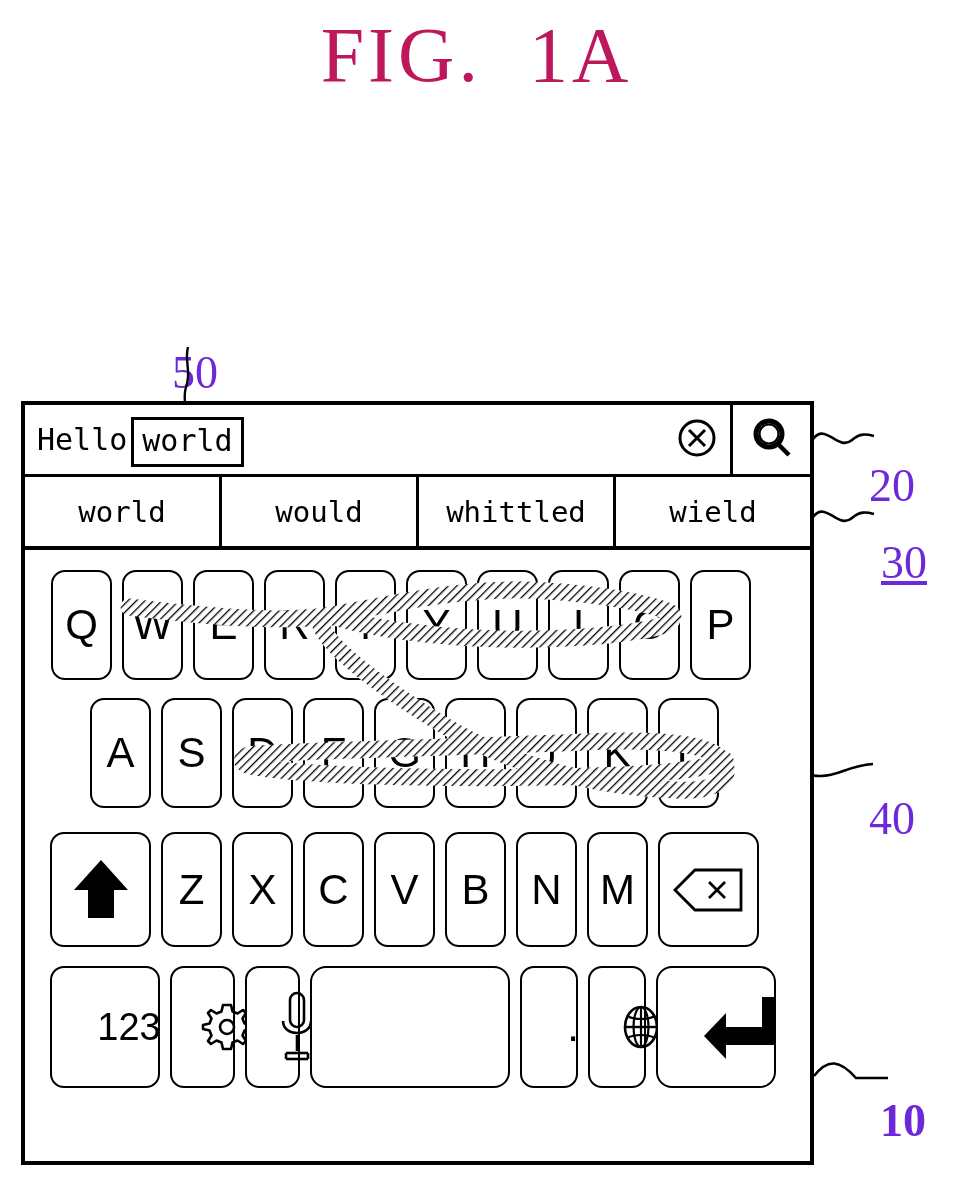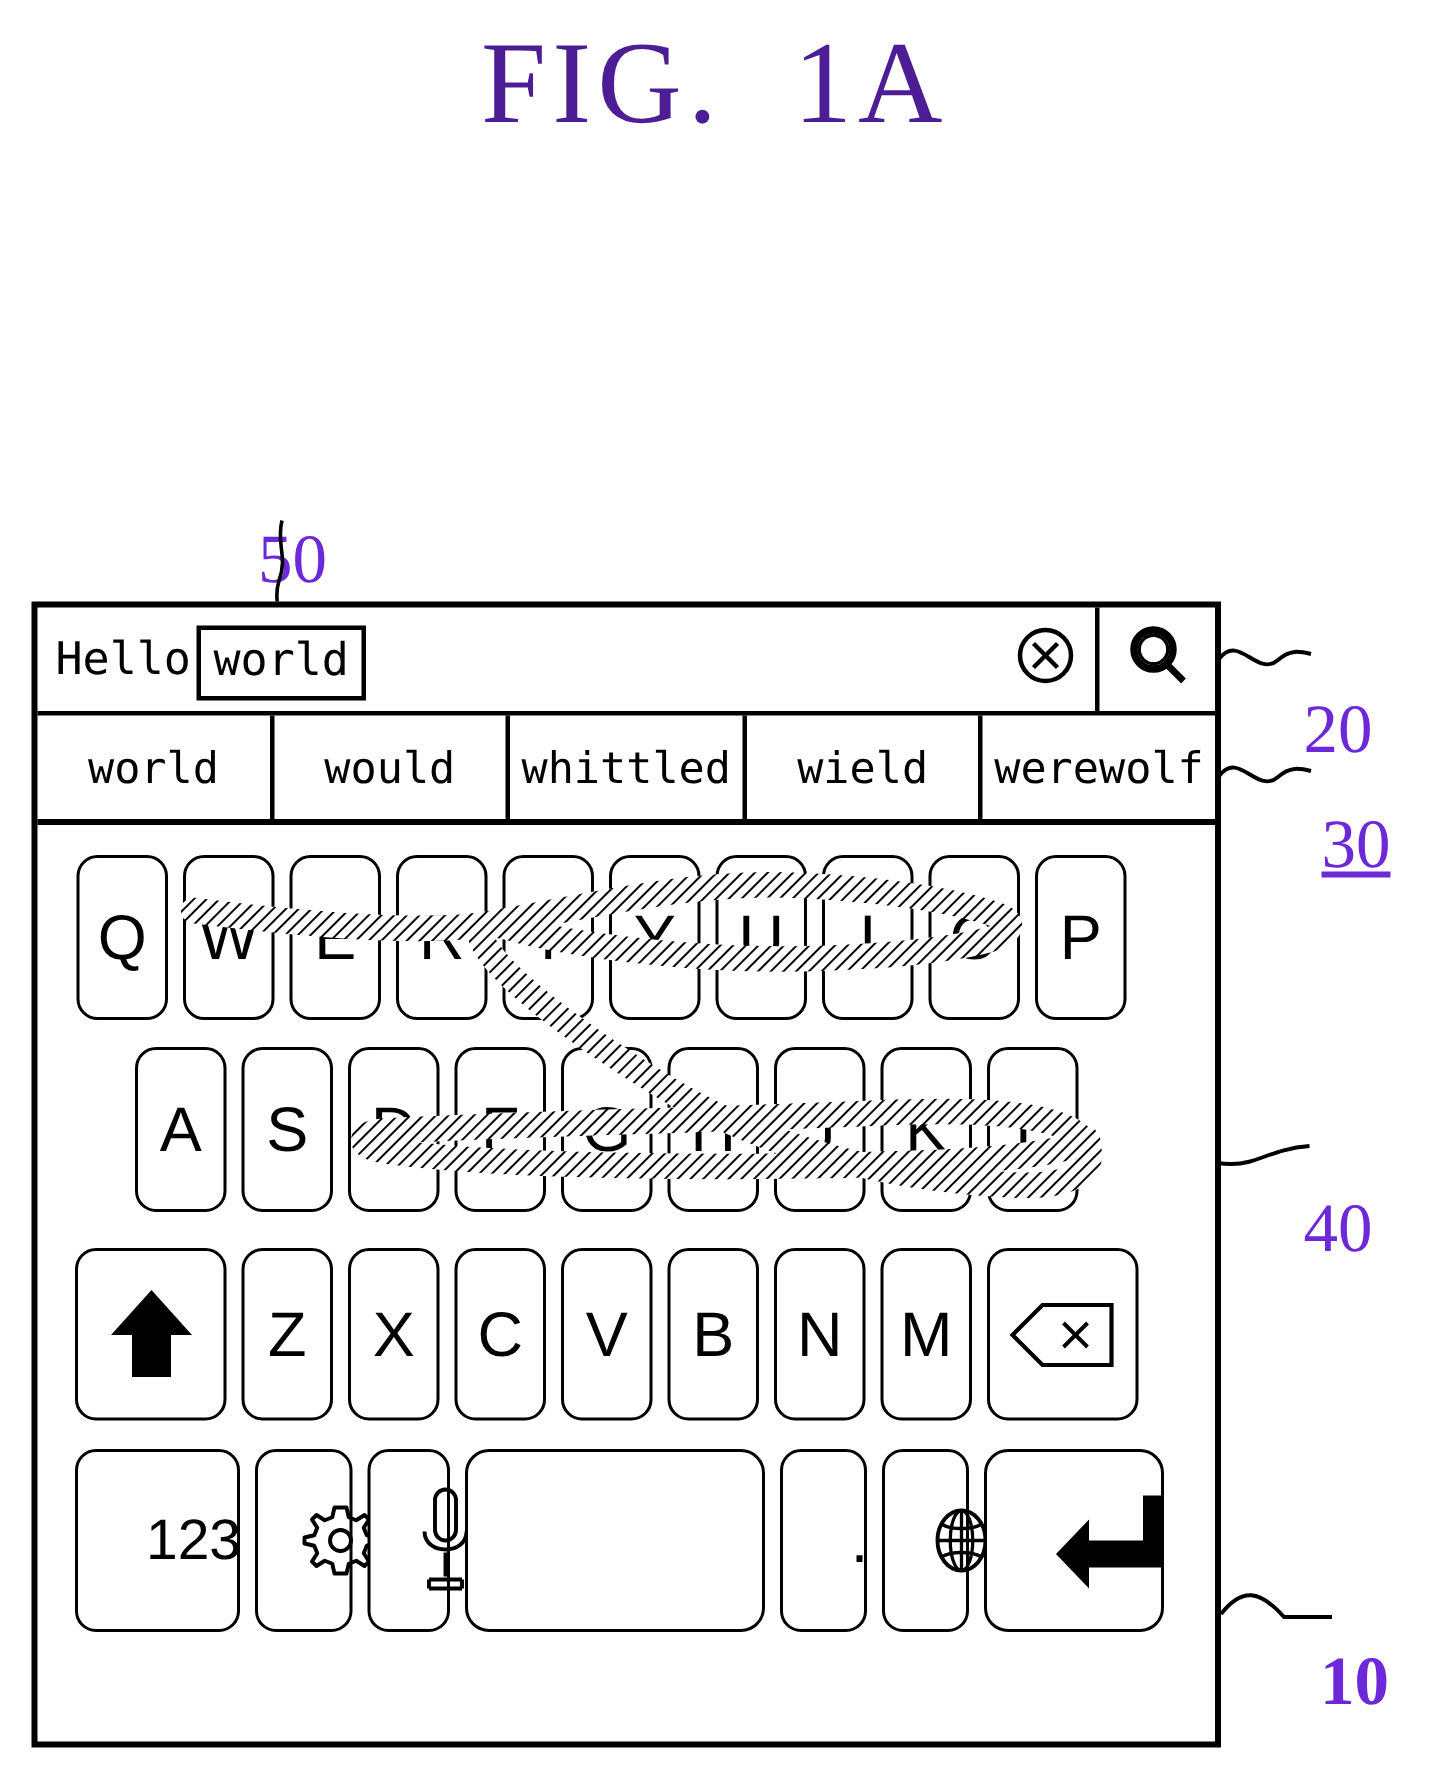--- a/index.html
+++ b/index.html
@@ -27,7 +27,7 @@
     font-size: 78px;
     letter-spacing: 4px;
     font-weight: 400;
-    color: #4c1d95;
+    color: #be185d;
     white-space: pre;
   }
 

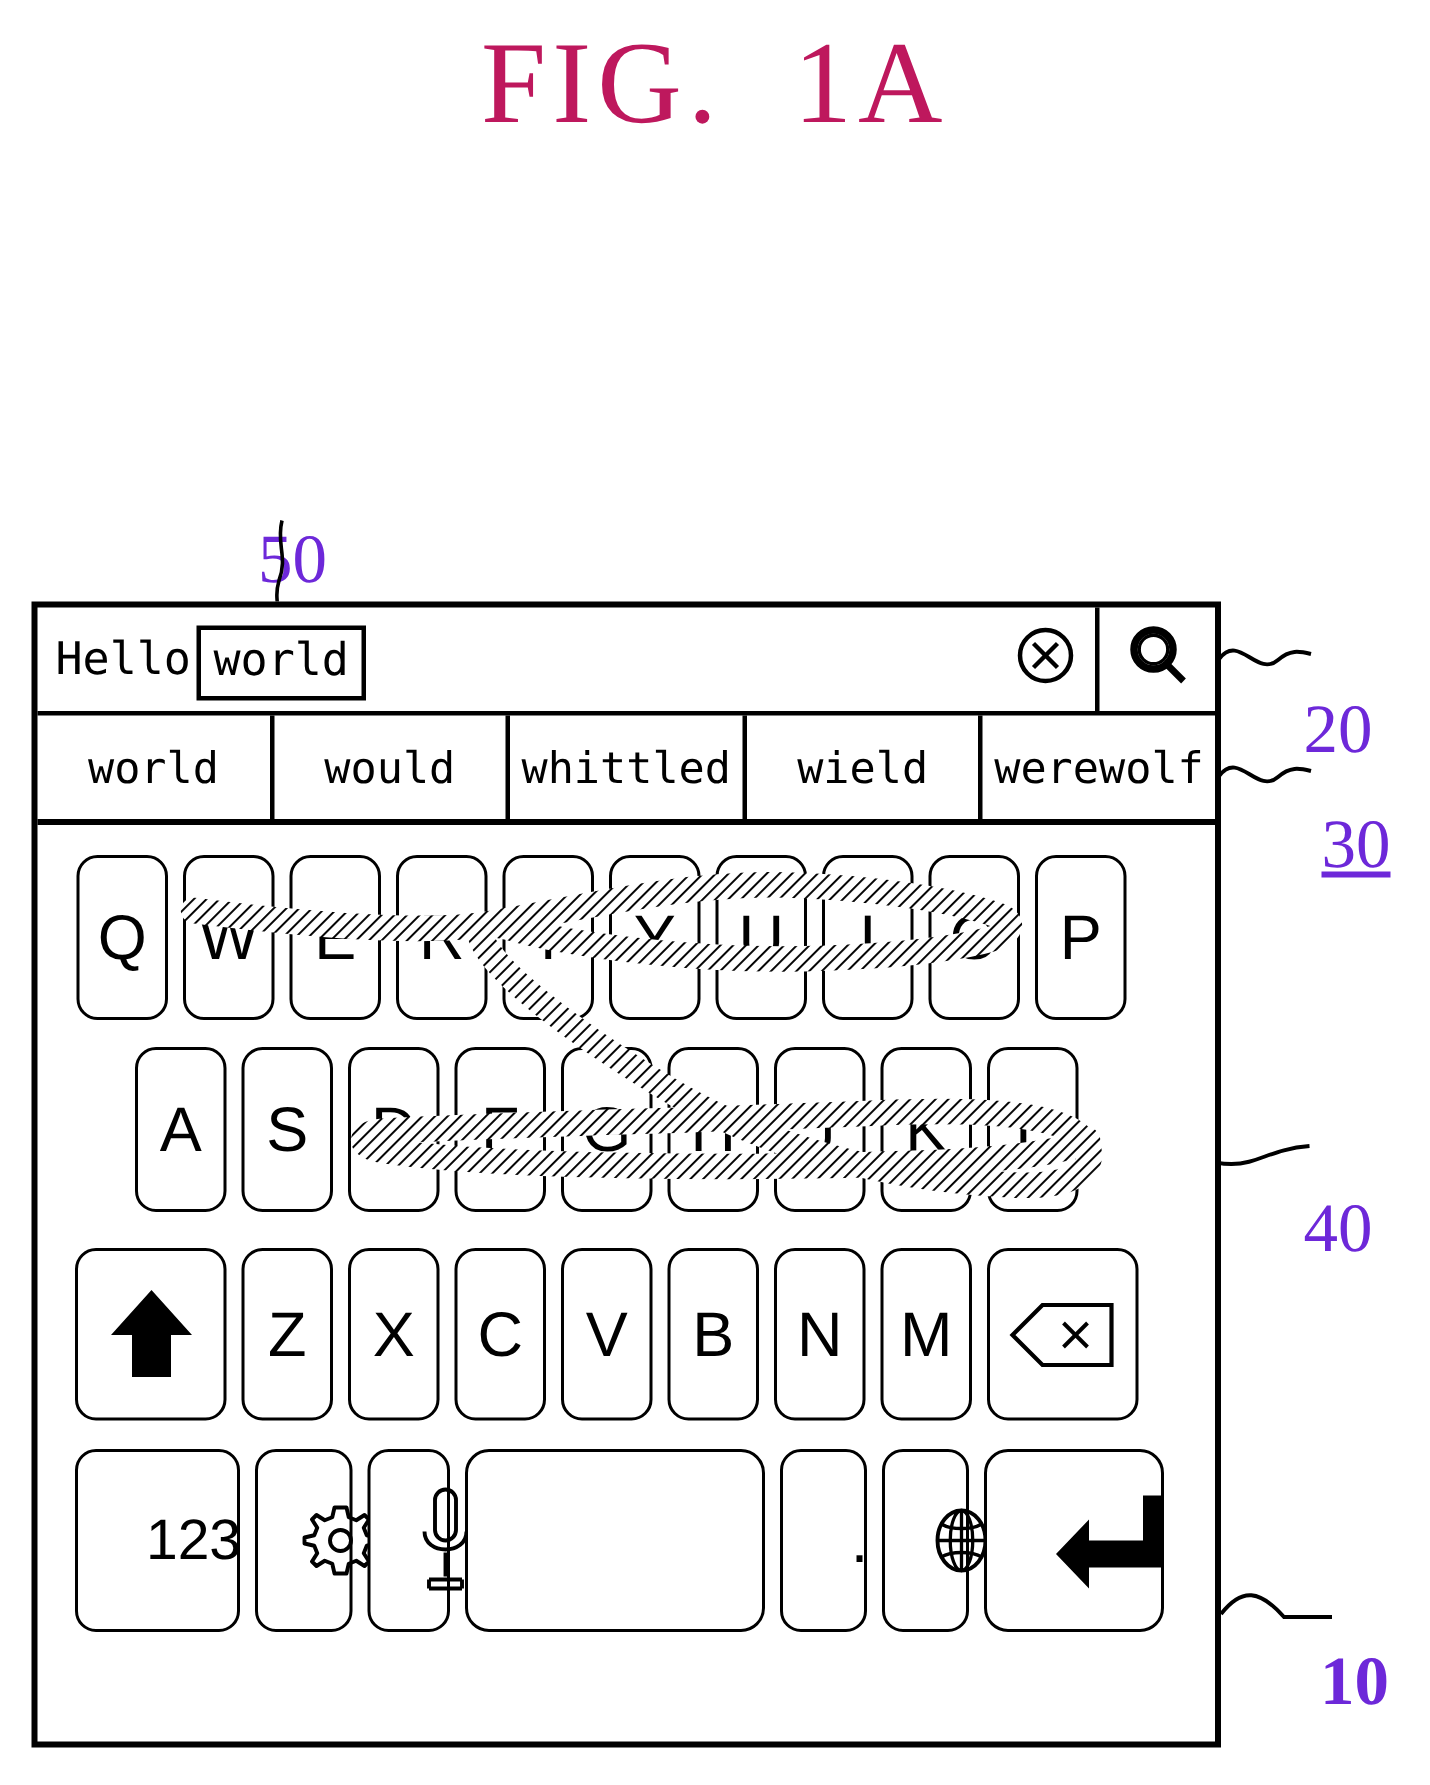--- a/index.html
+++ b/index.html
@@ -271,7 +271,6 @@
     <div class="suggestion-item">would</div>
     <div class="suggestion-item">whittled</div>
     <div class="suggestion-item">wield</div>
-    <div class="suggestion-item">werewolf</div>
   </div>
 
   <div id="keyboard">

